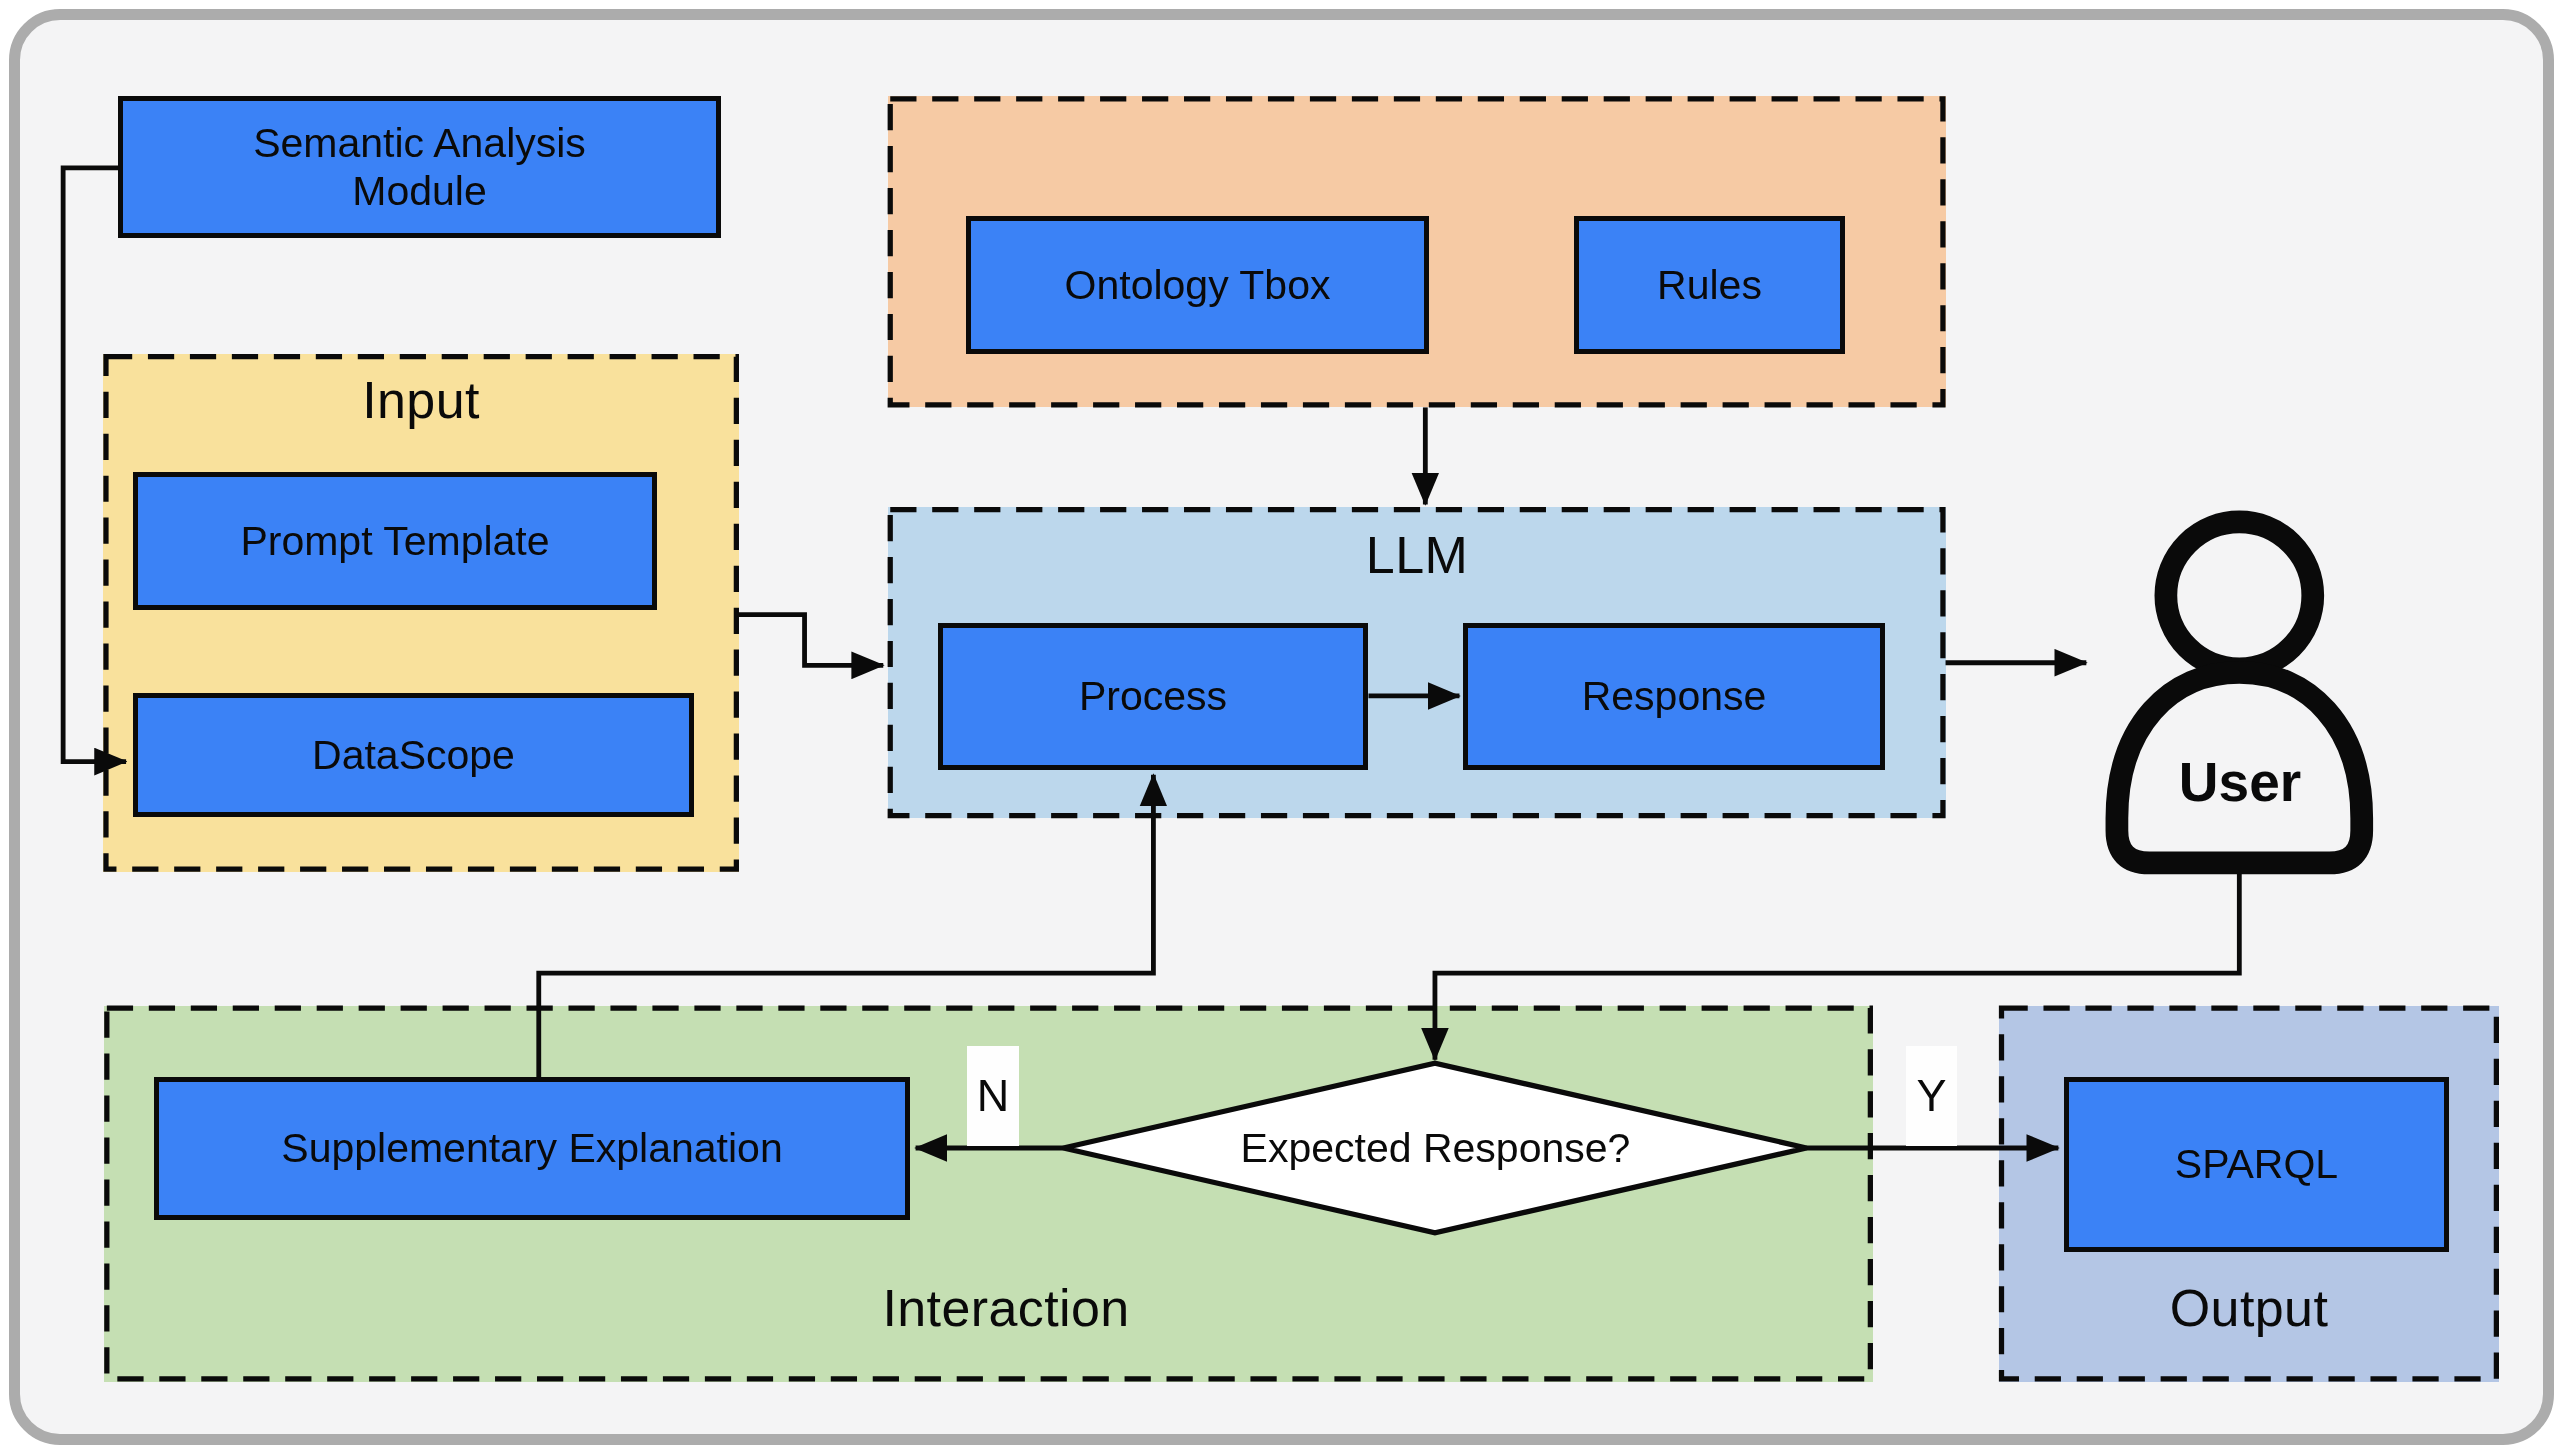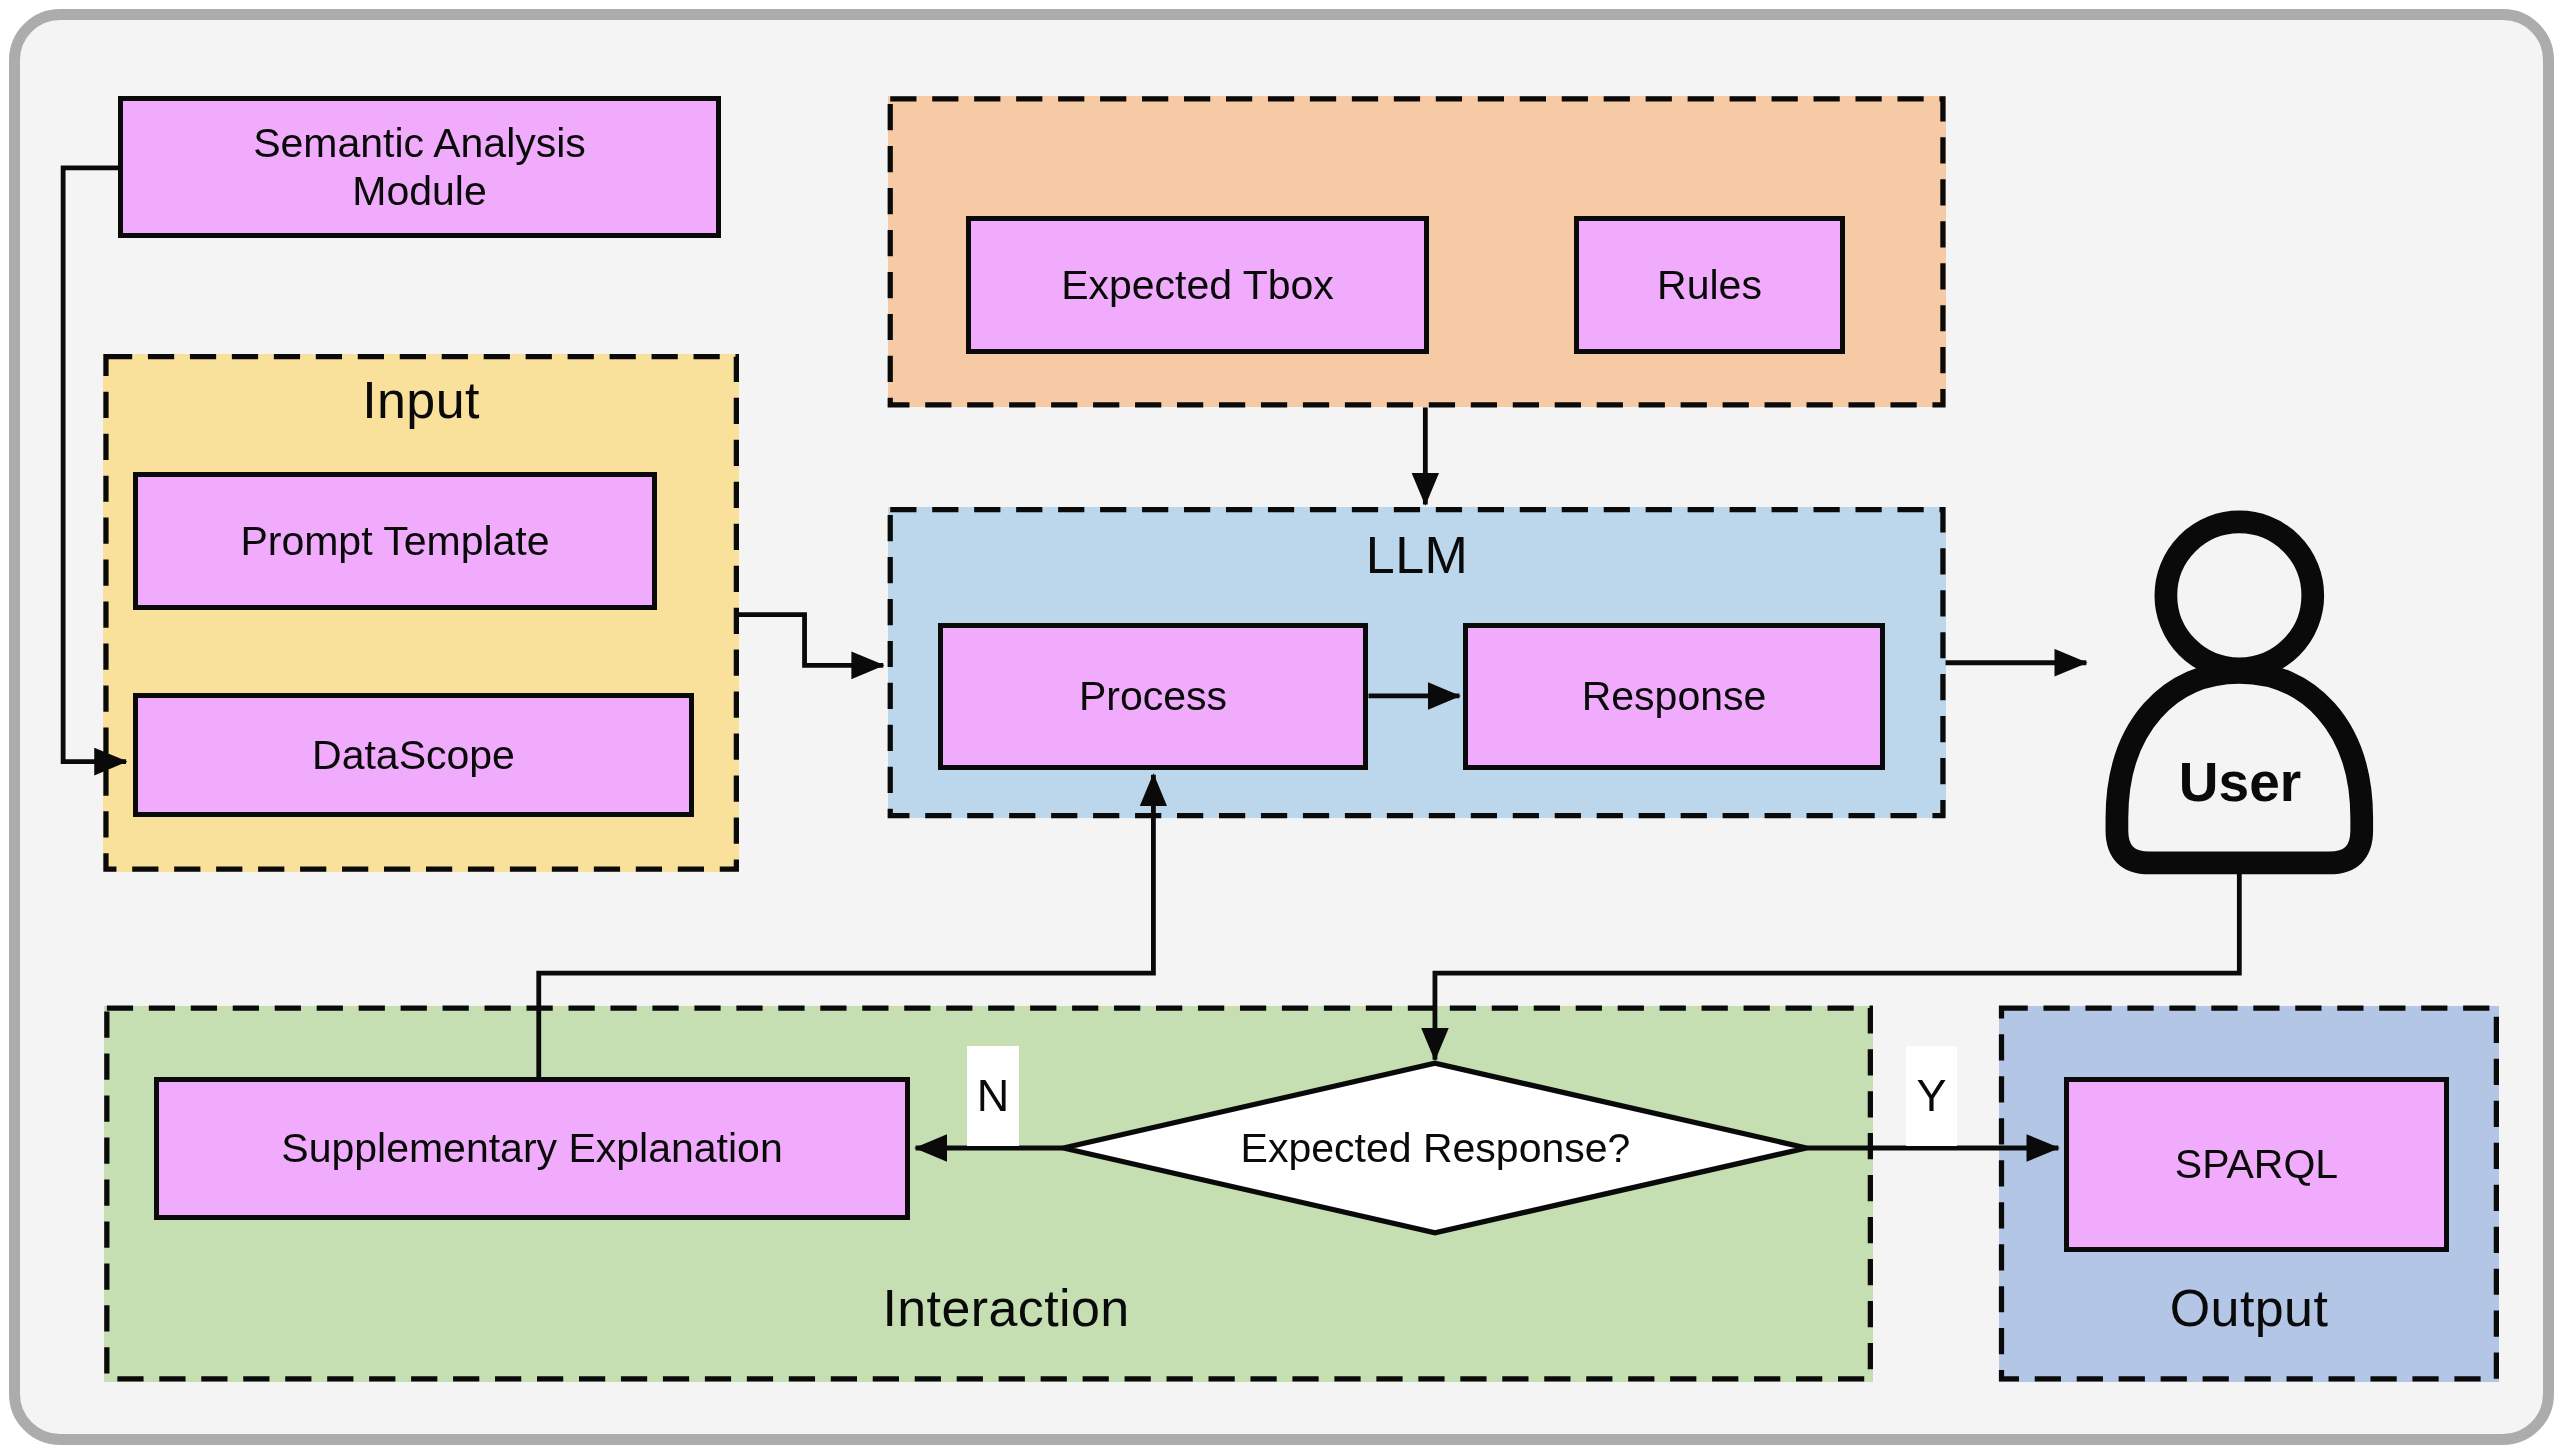--- a/index.html
+++ b/index.html
@@ -34,7 +34,7 @@
   }
   .node {
     position: absolute;
-    background: #f0abfc;
+    background: #3b82f6;
     border: 5.2px solid #0a0a0a;
     box-sizing: border-box;
     display: flex;

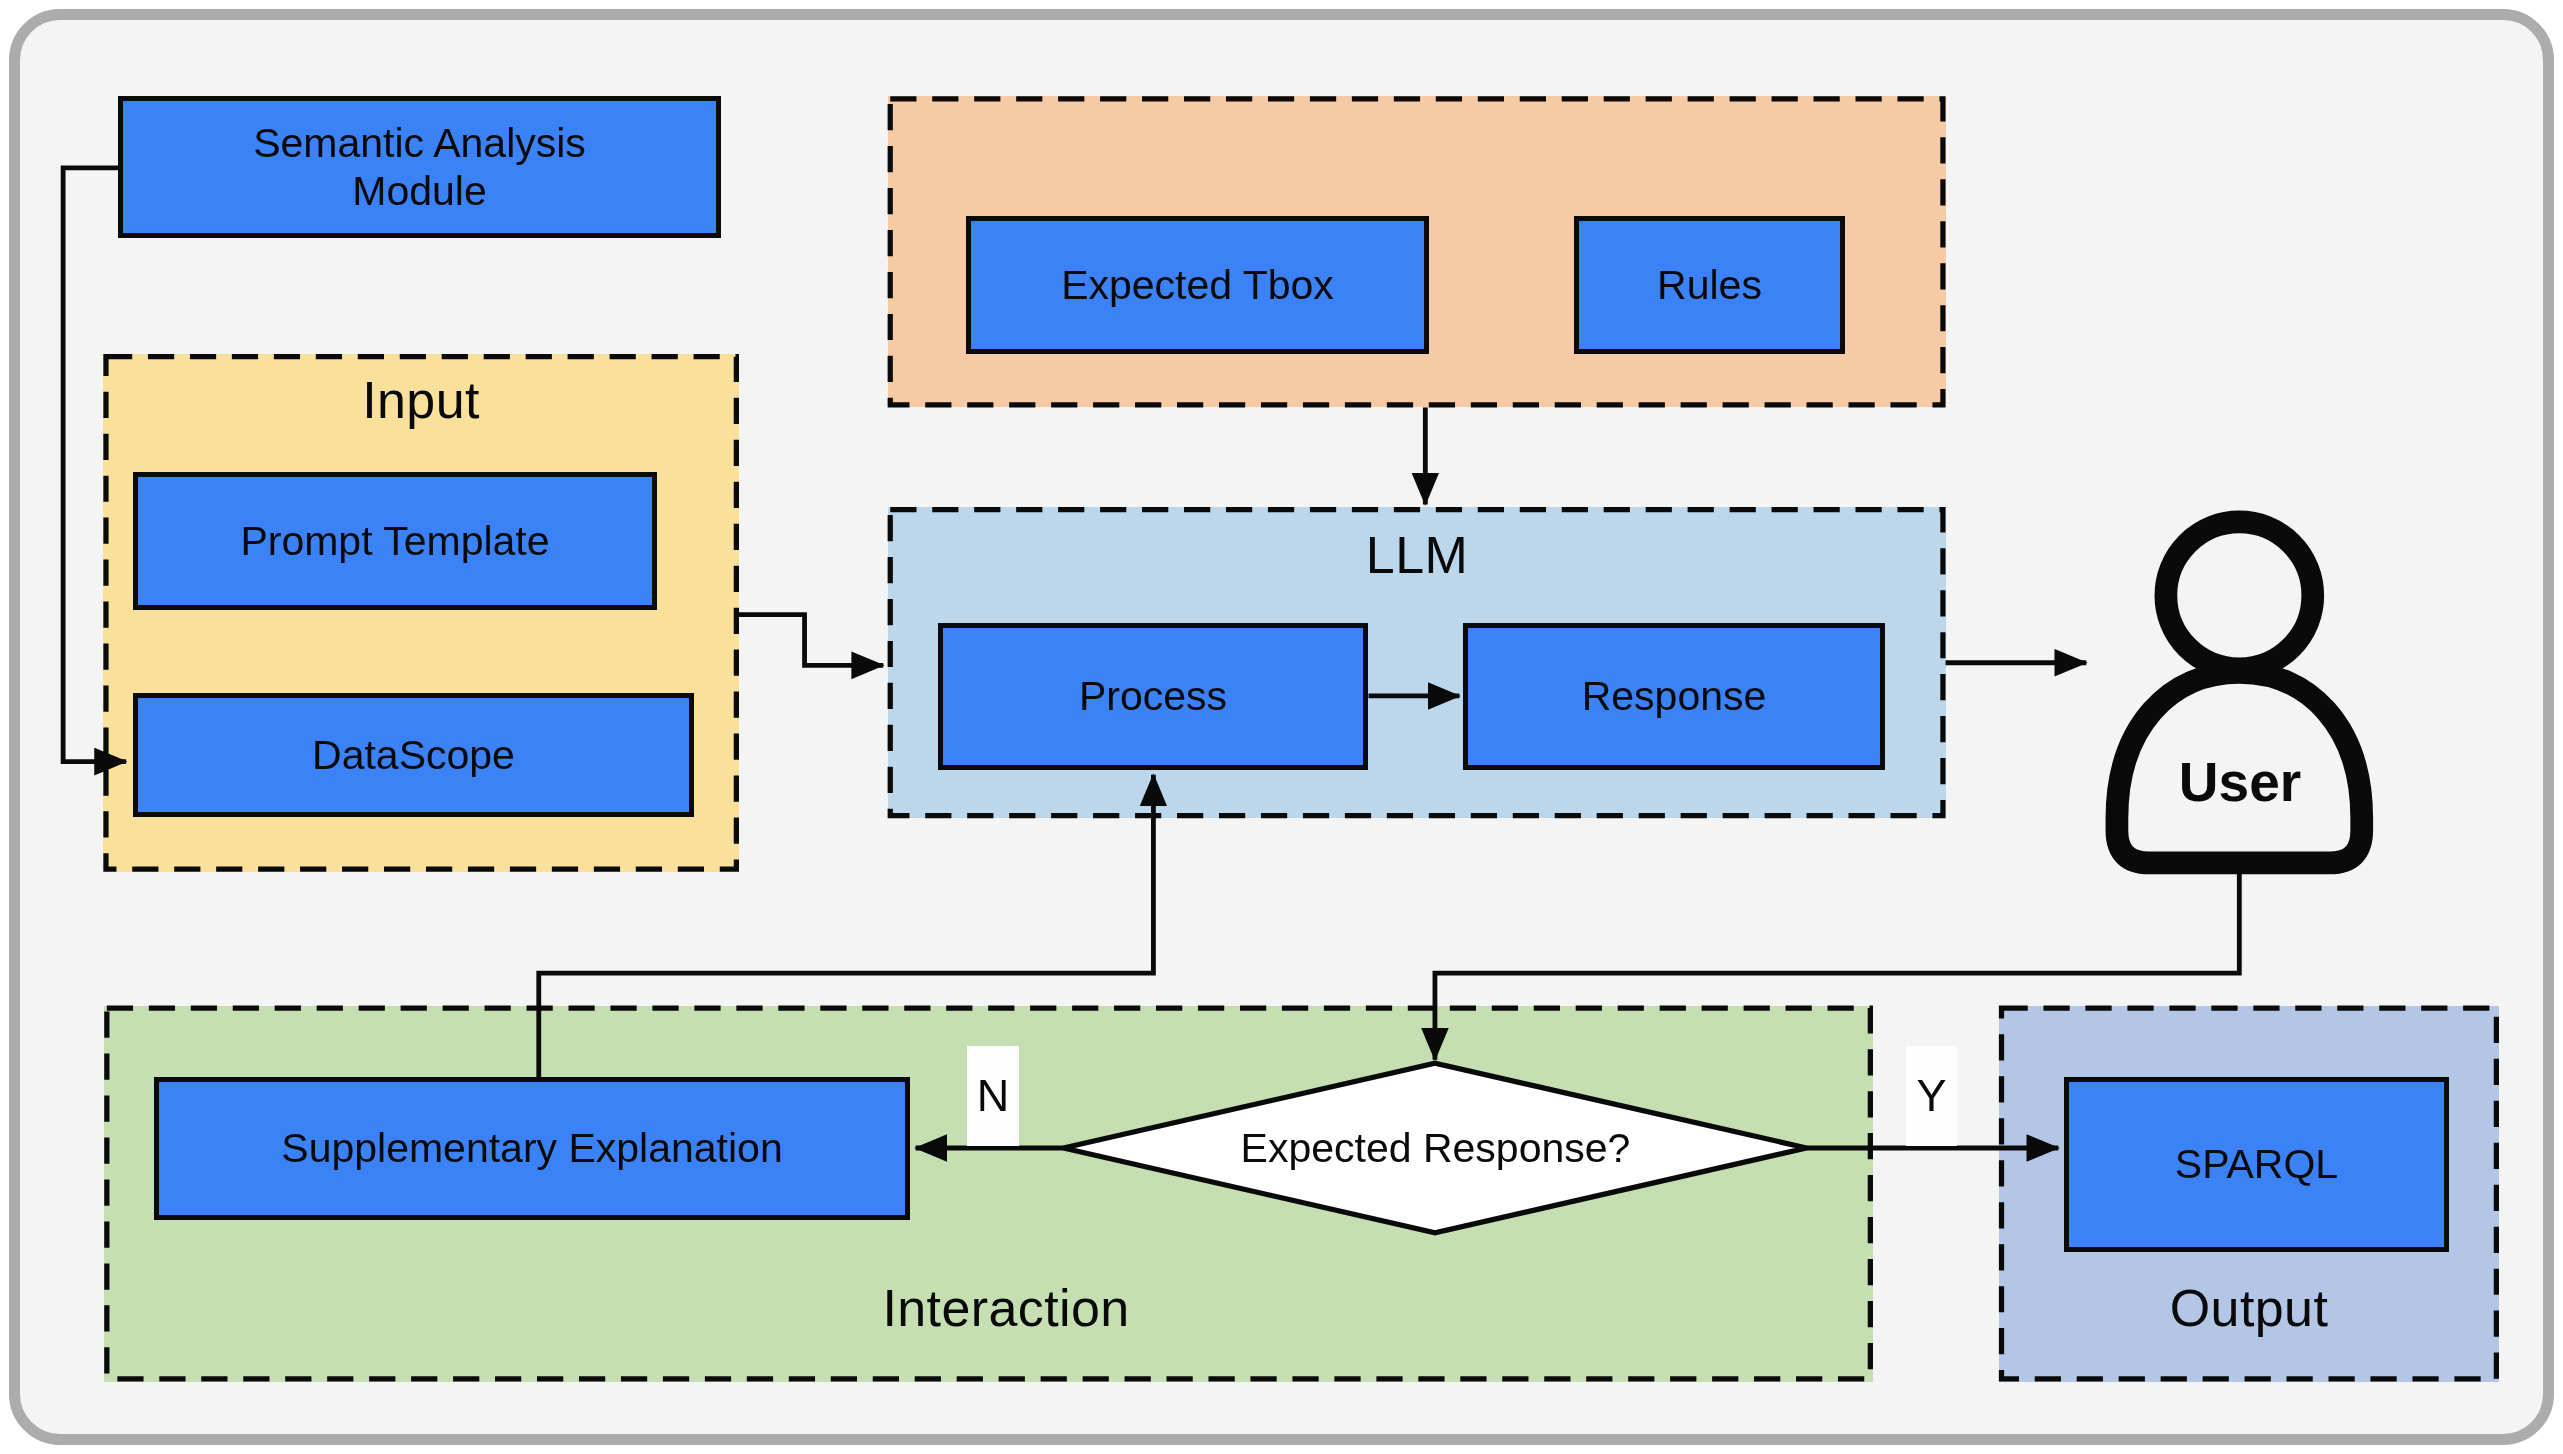--- a/index.html
+++ b/index.html
@@ -142,7 +142,7 @@
   </div>
 
   <div class="node" style="left:966px; top:216px; width:463px; height:138px;">
-    <span class="inner">Expected Tbox</span>
+    <span class="inner">Ontology Tbox</span>
   </div>
 
   <div class="node" style="left:1574px; top:216px; width:271px; height:138px;">

